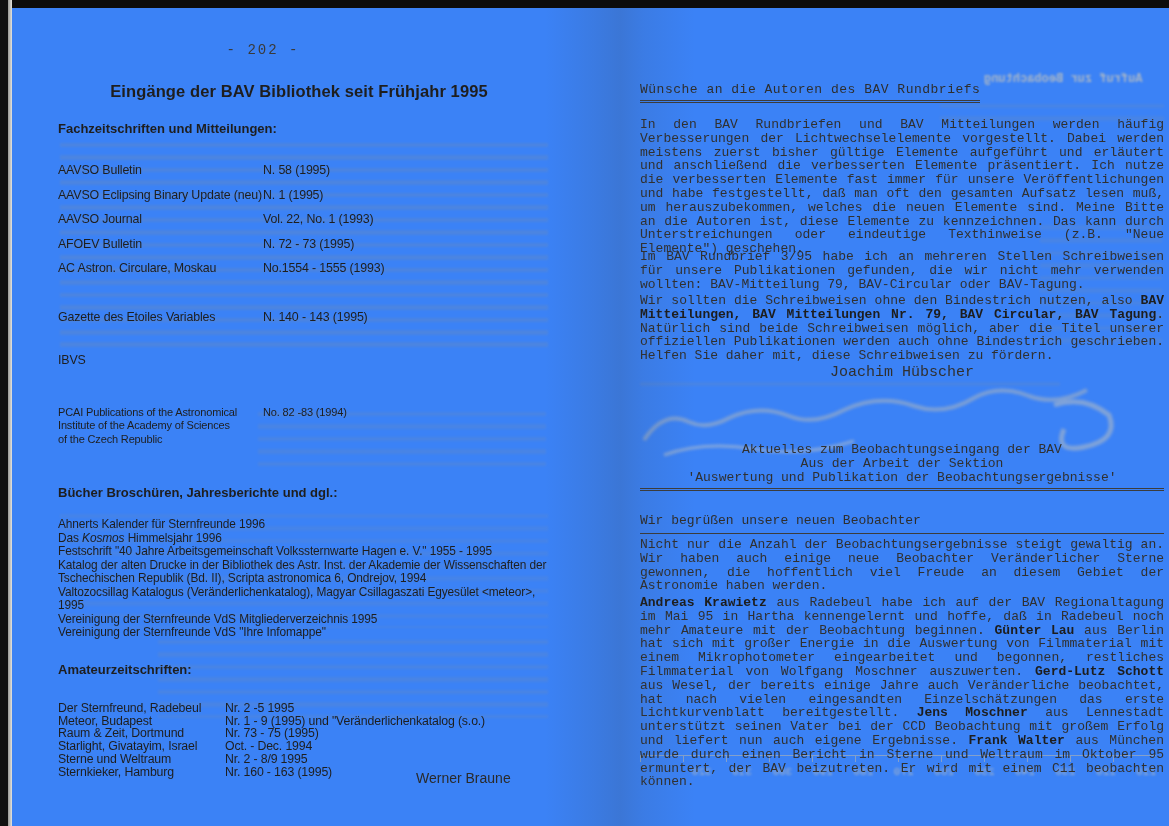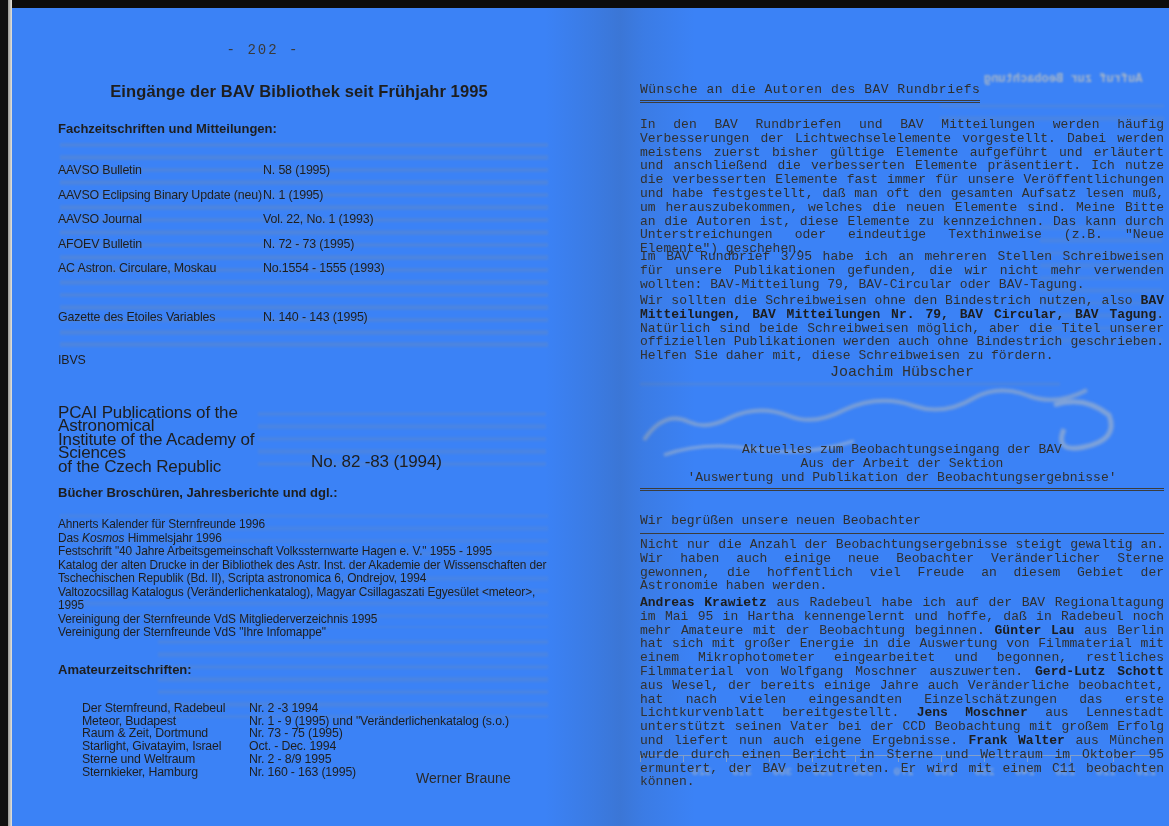--- a/index.html
+++ b/index.html
@@ -23,7 +23,7 @@
   .jname{flex:0 0 205px;}
   .jval{flex:1;}
   .multiline{line-height:14.6px;}
-  .pcai{display:flex;width:502px;font-size:17px;letter-spacing:-.15px;align-items:flex-end;gap:48px;}
+  .pcai{display:flex;width:502px;font-size:11px;letter-spacing:-.15px;}
   .pcai .jname{line-height:13.4px;}
   .books{font-size:11.9px;line-height:13.5px;letter-spacing:-.1px;width:500px;}
   .arow{display:flex;width:500px;font-size:12.3px;line-height:12.7px;letter-spacing:-.15px;}

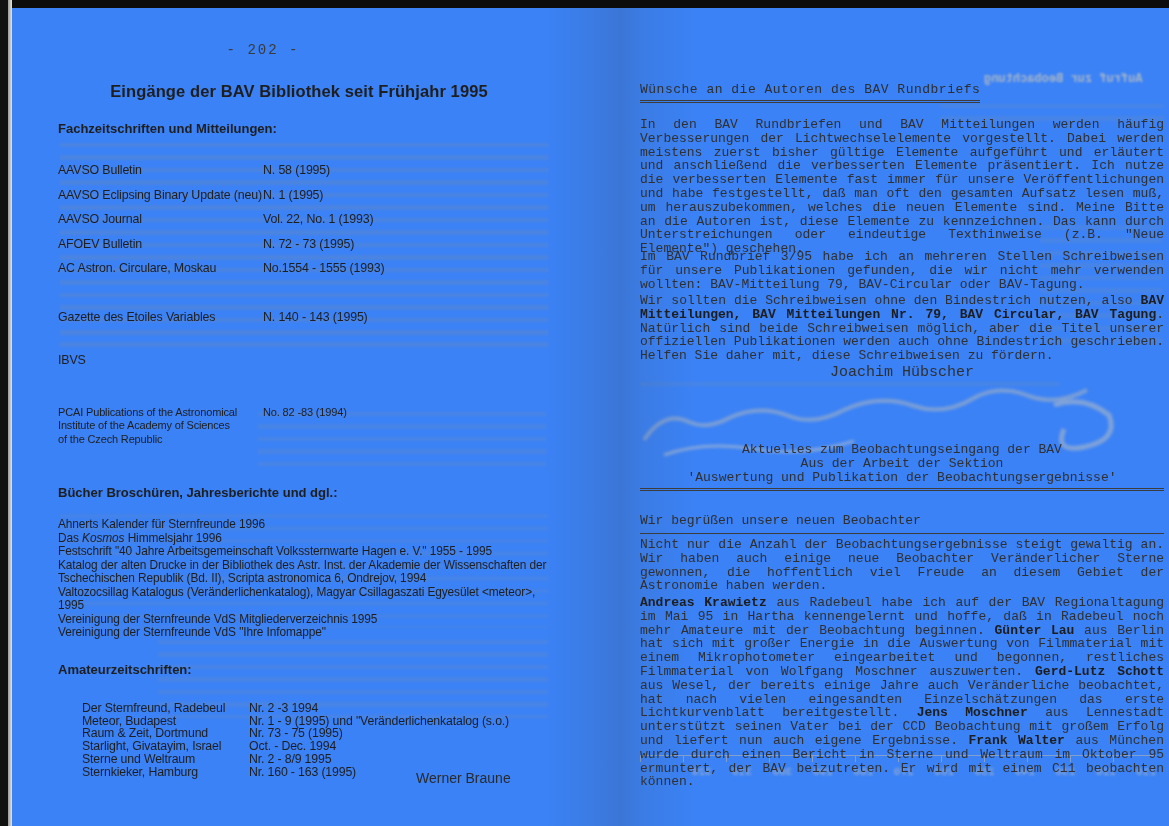--- a/index.html
+++ b/index.html
@@ -119,7 +119,7 @@
 
     <div class="abs sechead" style="left:50px;top:654px;">Amateurzeitschriften:</div>
 
-    <div class="abs" style="left:50px;top:694px;margin-left:24px;">
+    <div class="abs" style="left:50px;top:694px;">
       <div class="arow">
         <span class="aname">Der Sternfreund, Radebeul</span>
         <span>Nr. 2 -3 1994</span>

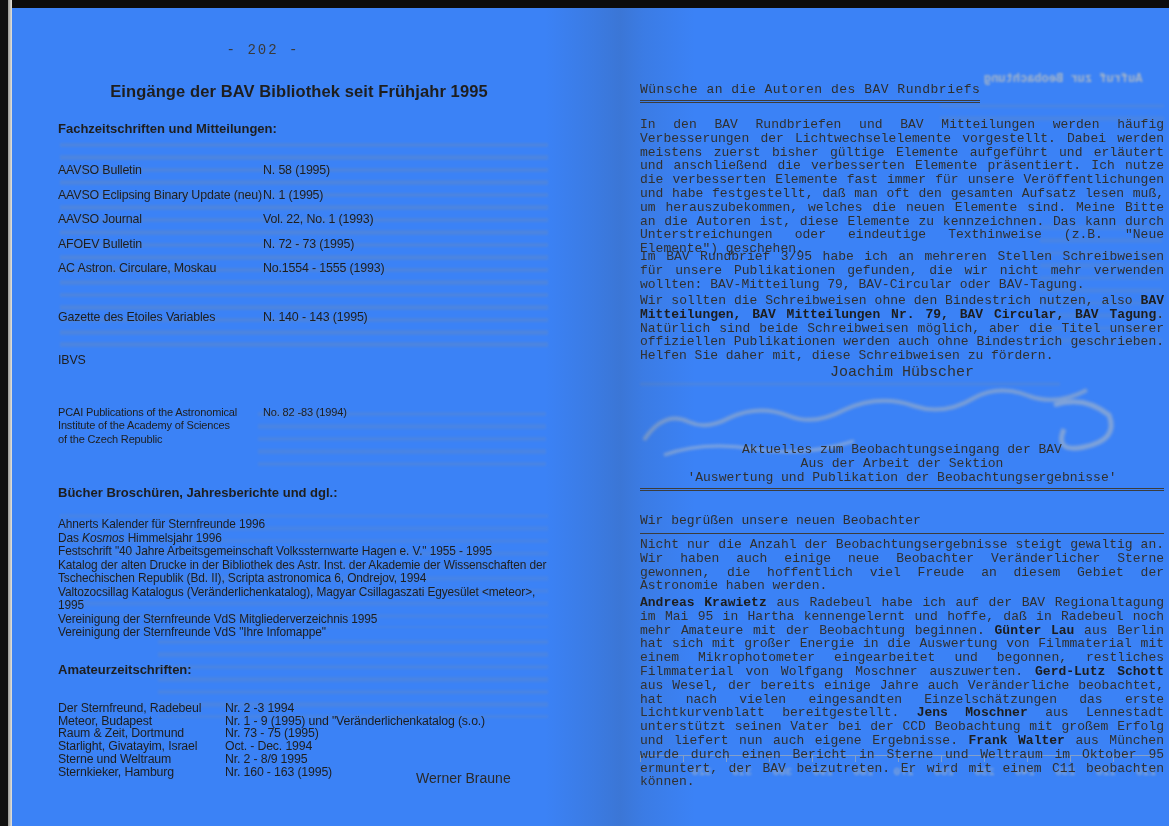--- a/index.html
+++ b/index.html
@@ -122,7 +122,7 @@
     <div class="abs" style="left:50px;top:694px;">
       <div class="arow">
         <span class="aname">Der Sternfreund, Radebeul</span>
-        <span>Nr. 2 -3 1994</span>
+        <span>Nr. 2 -5 1995</span>
       </div>
       <div class="arow">
         <span class="aname">Meteor, Budapest</span>

